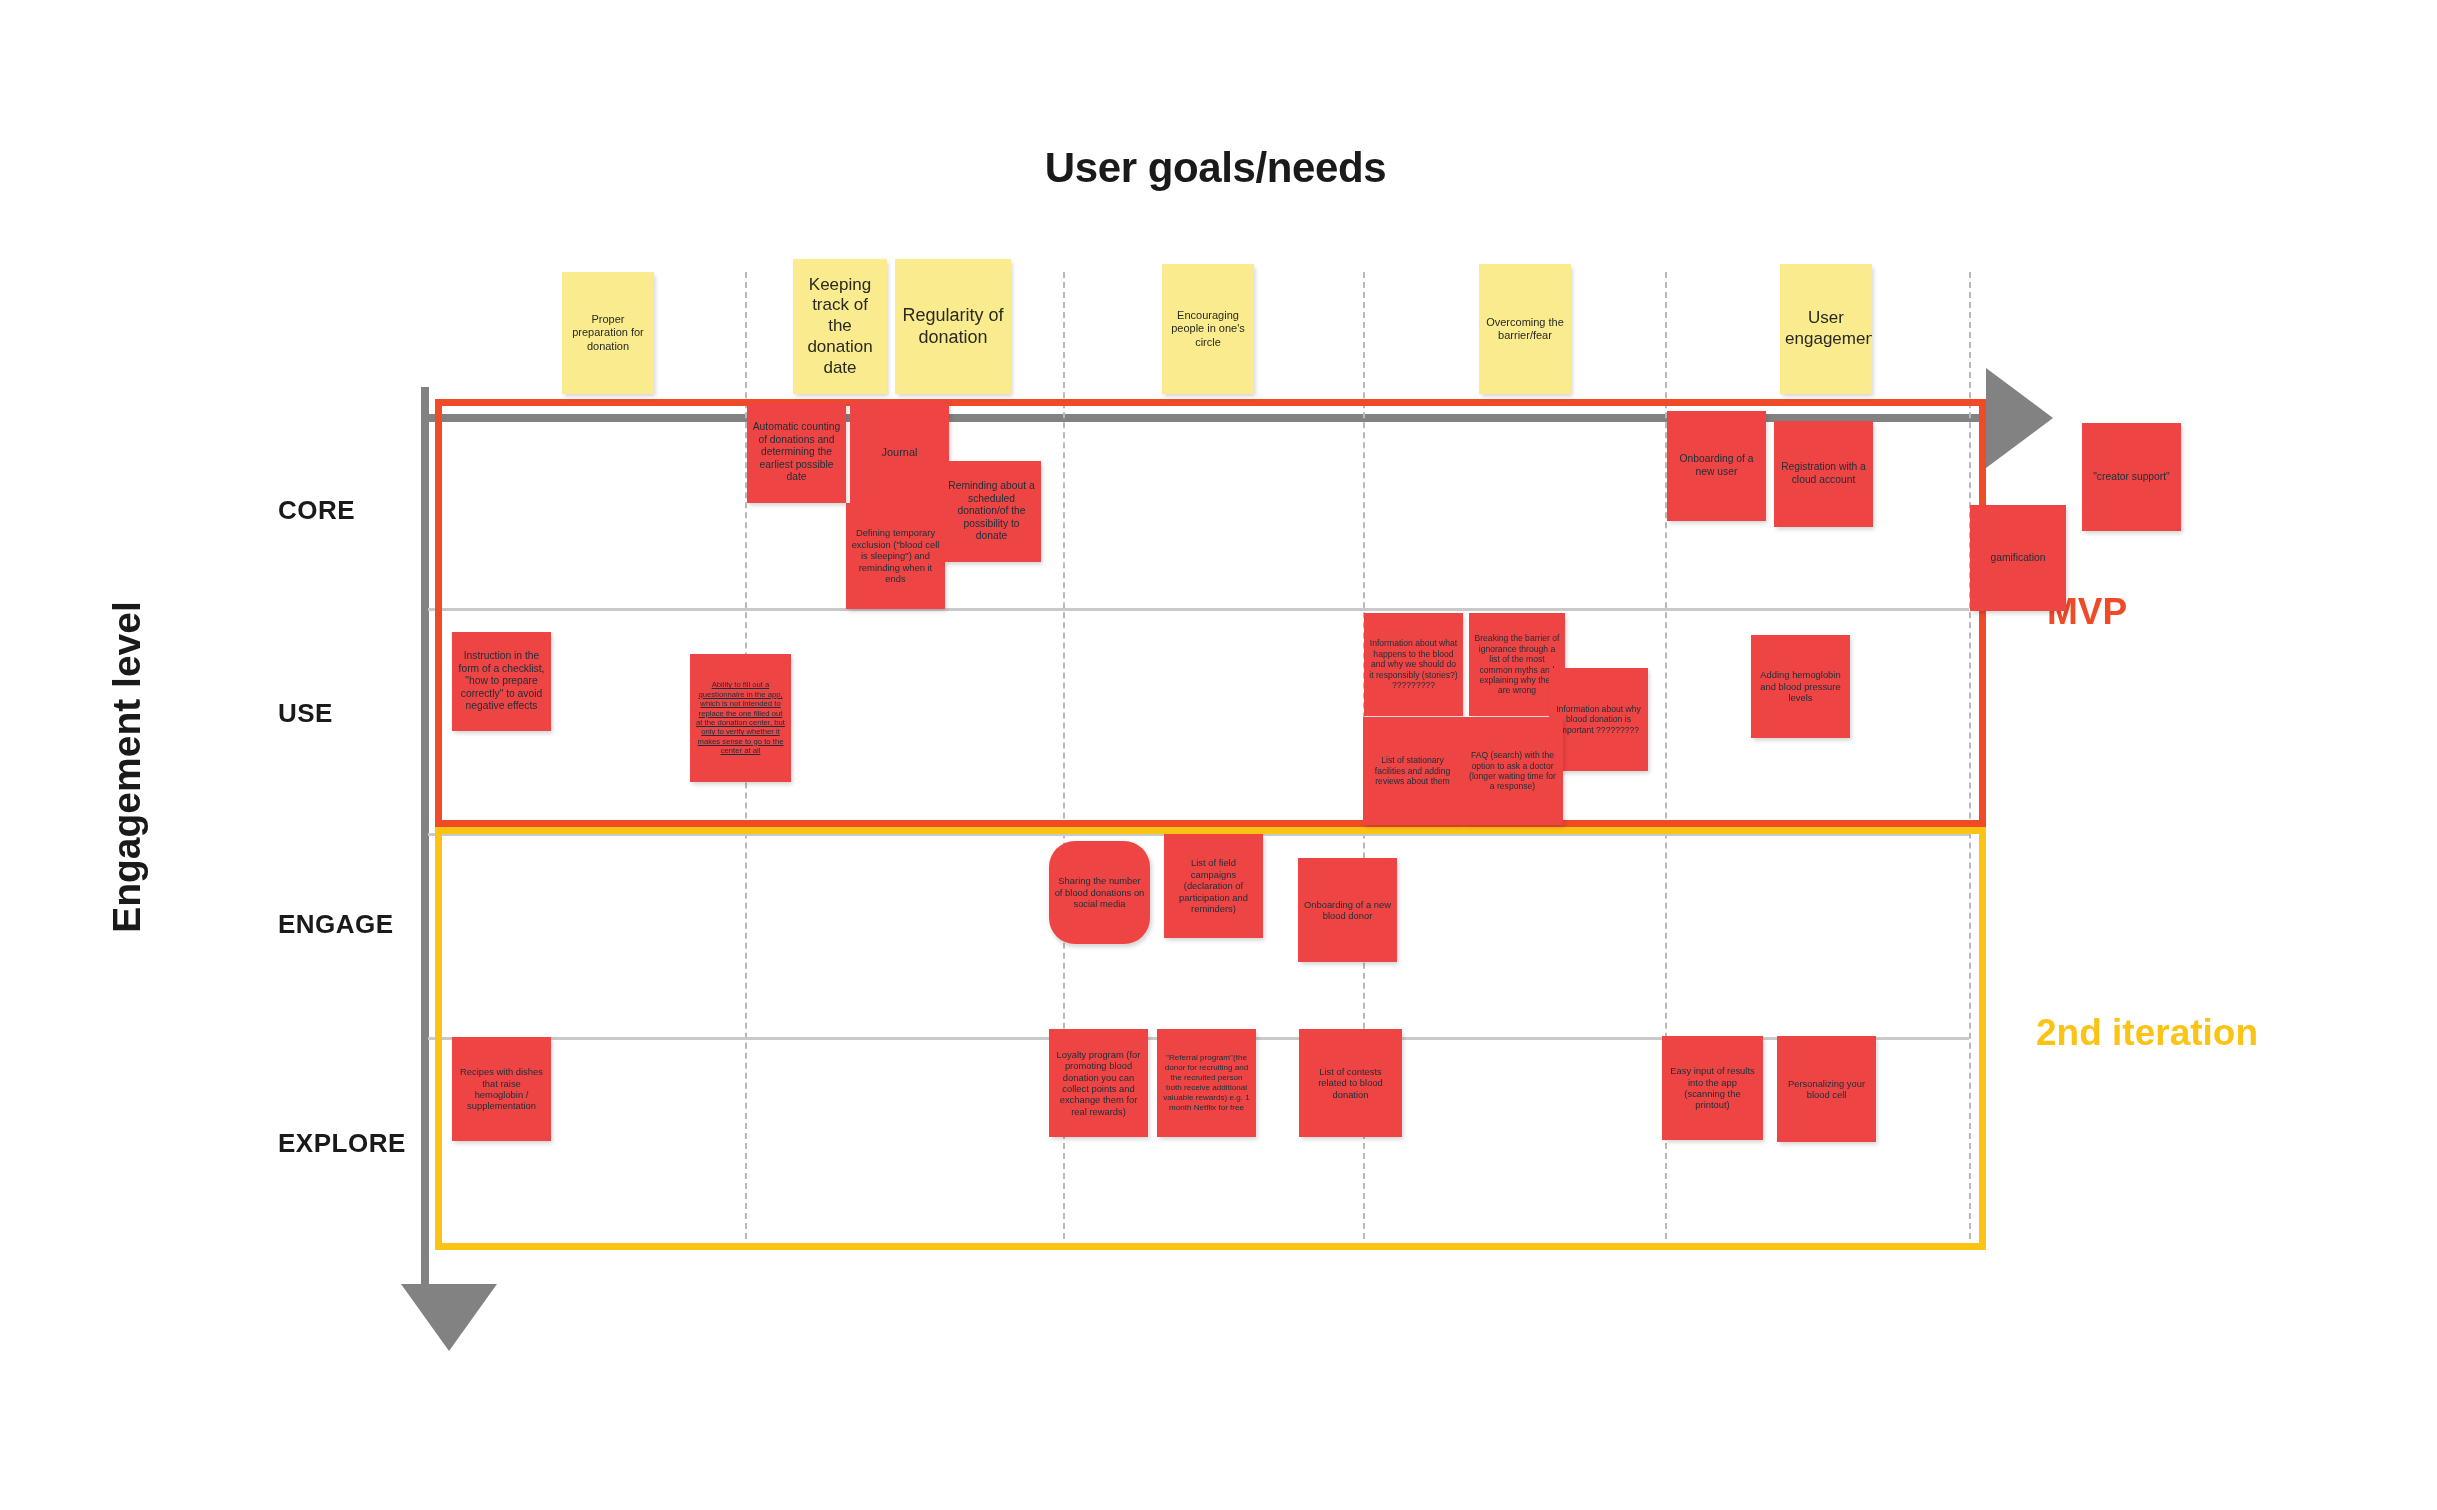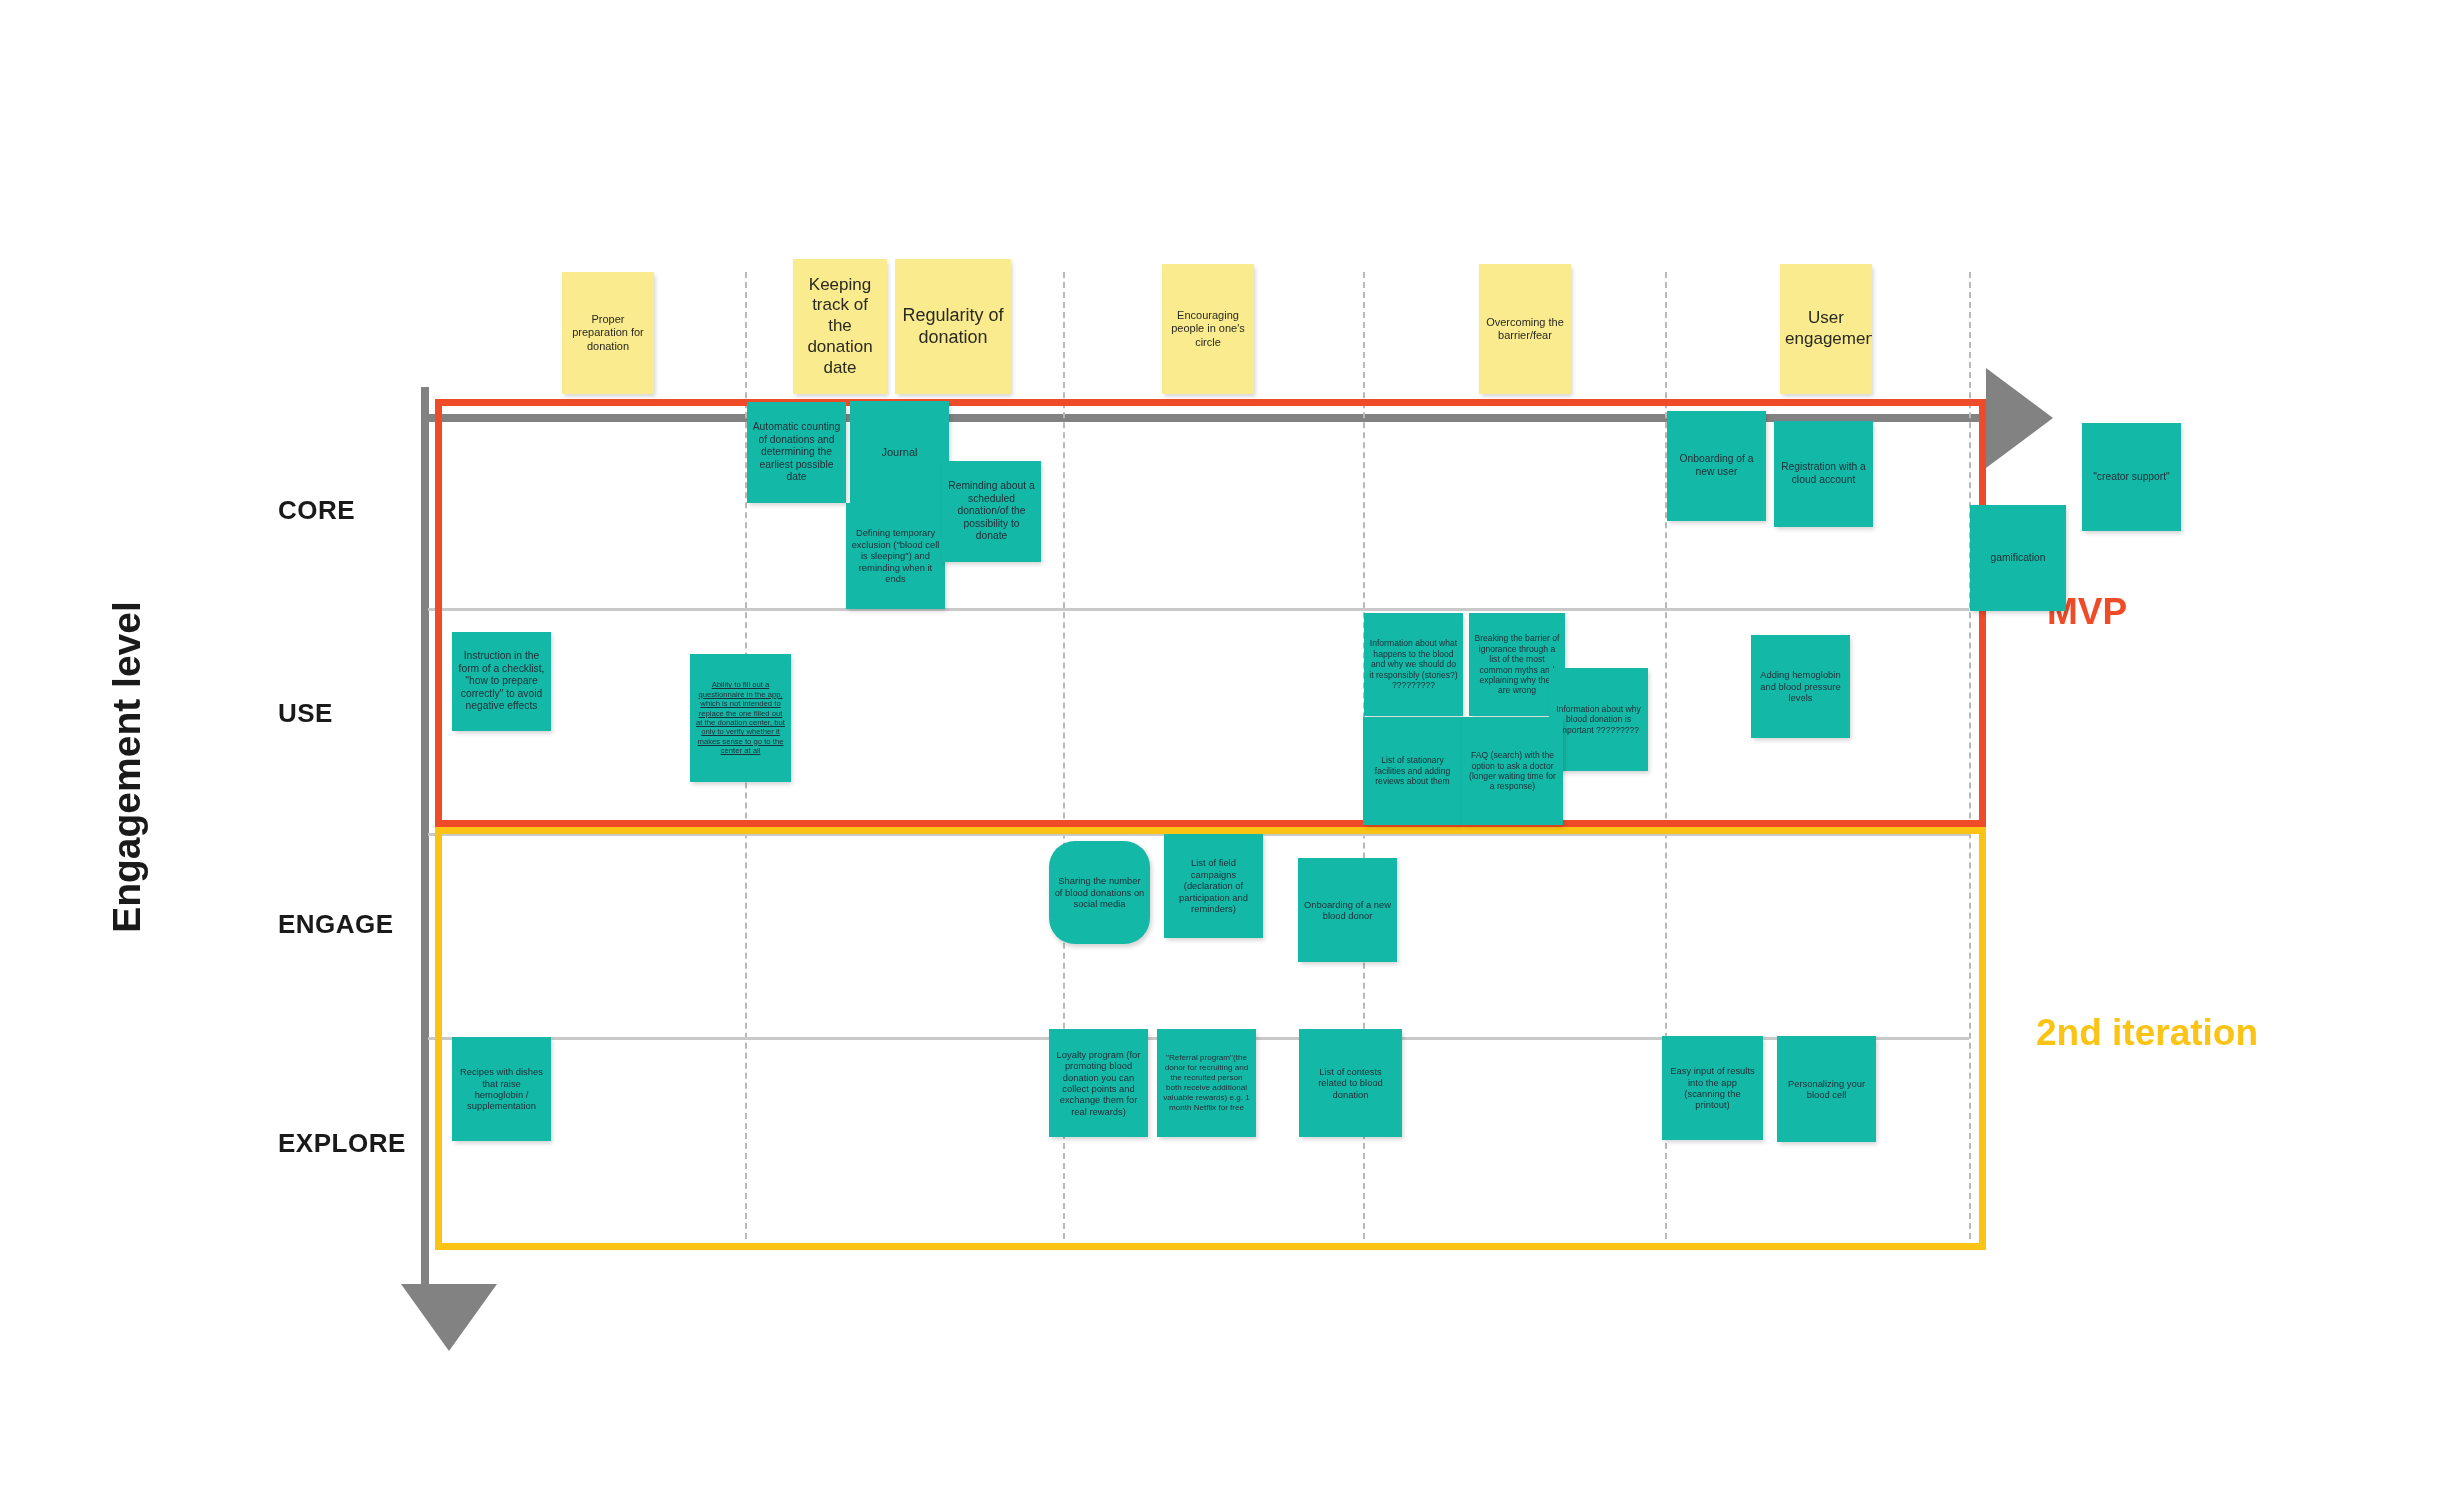--- a/index.html
+++ b/index.html
@@ -54,6 +54,7 @@
 
 <div id="board">
 
+  <div class="title-top">User goals/needs</div>
   <div class="title-left">Engagement level</div>
 
   <div class="axis-v"></div>

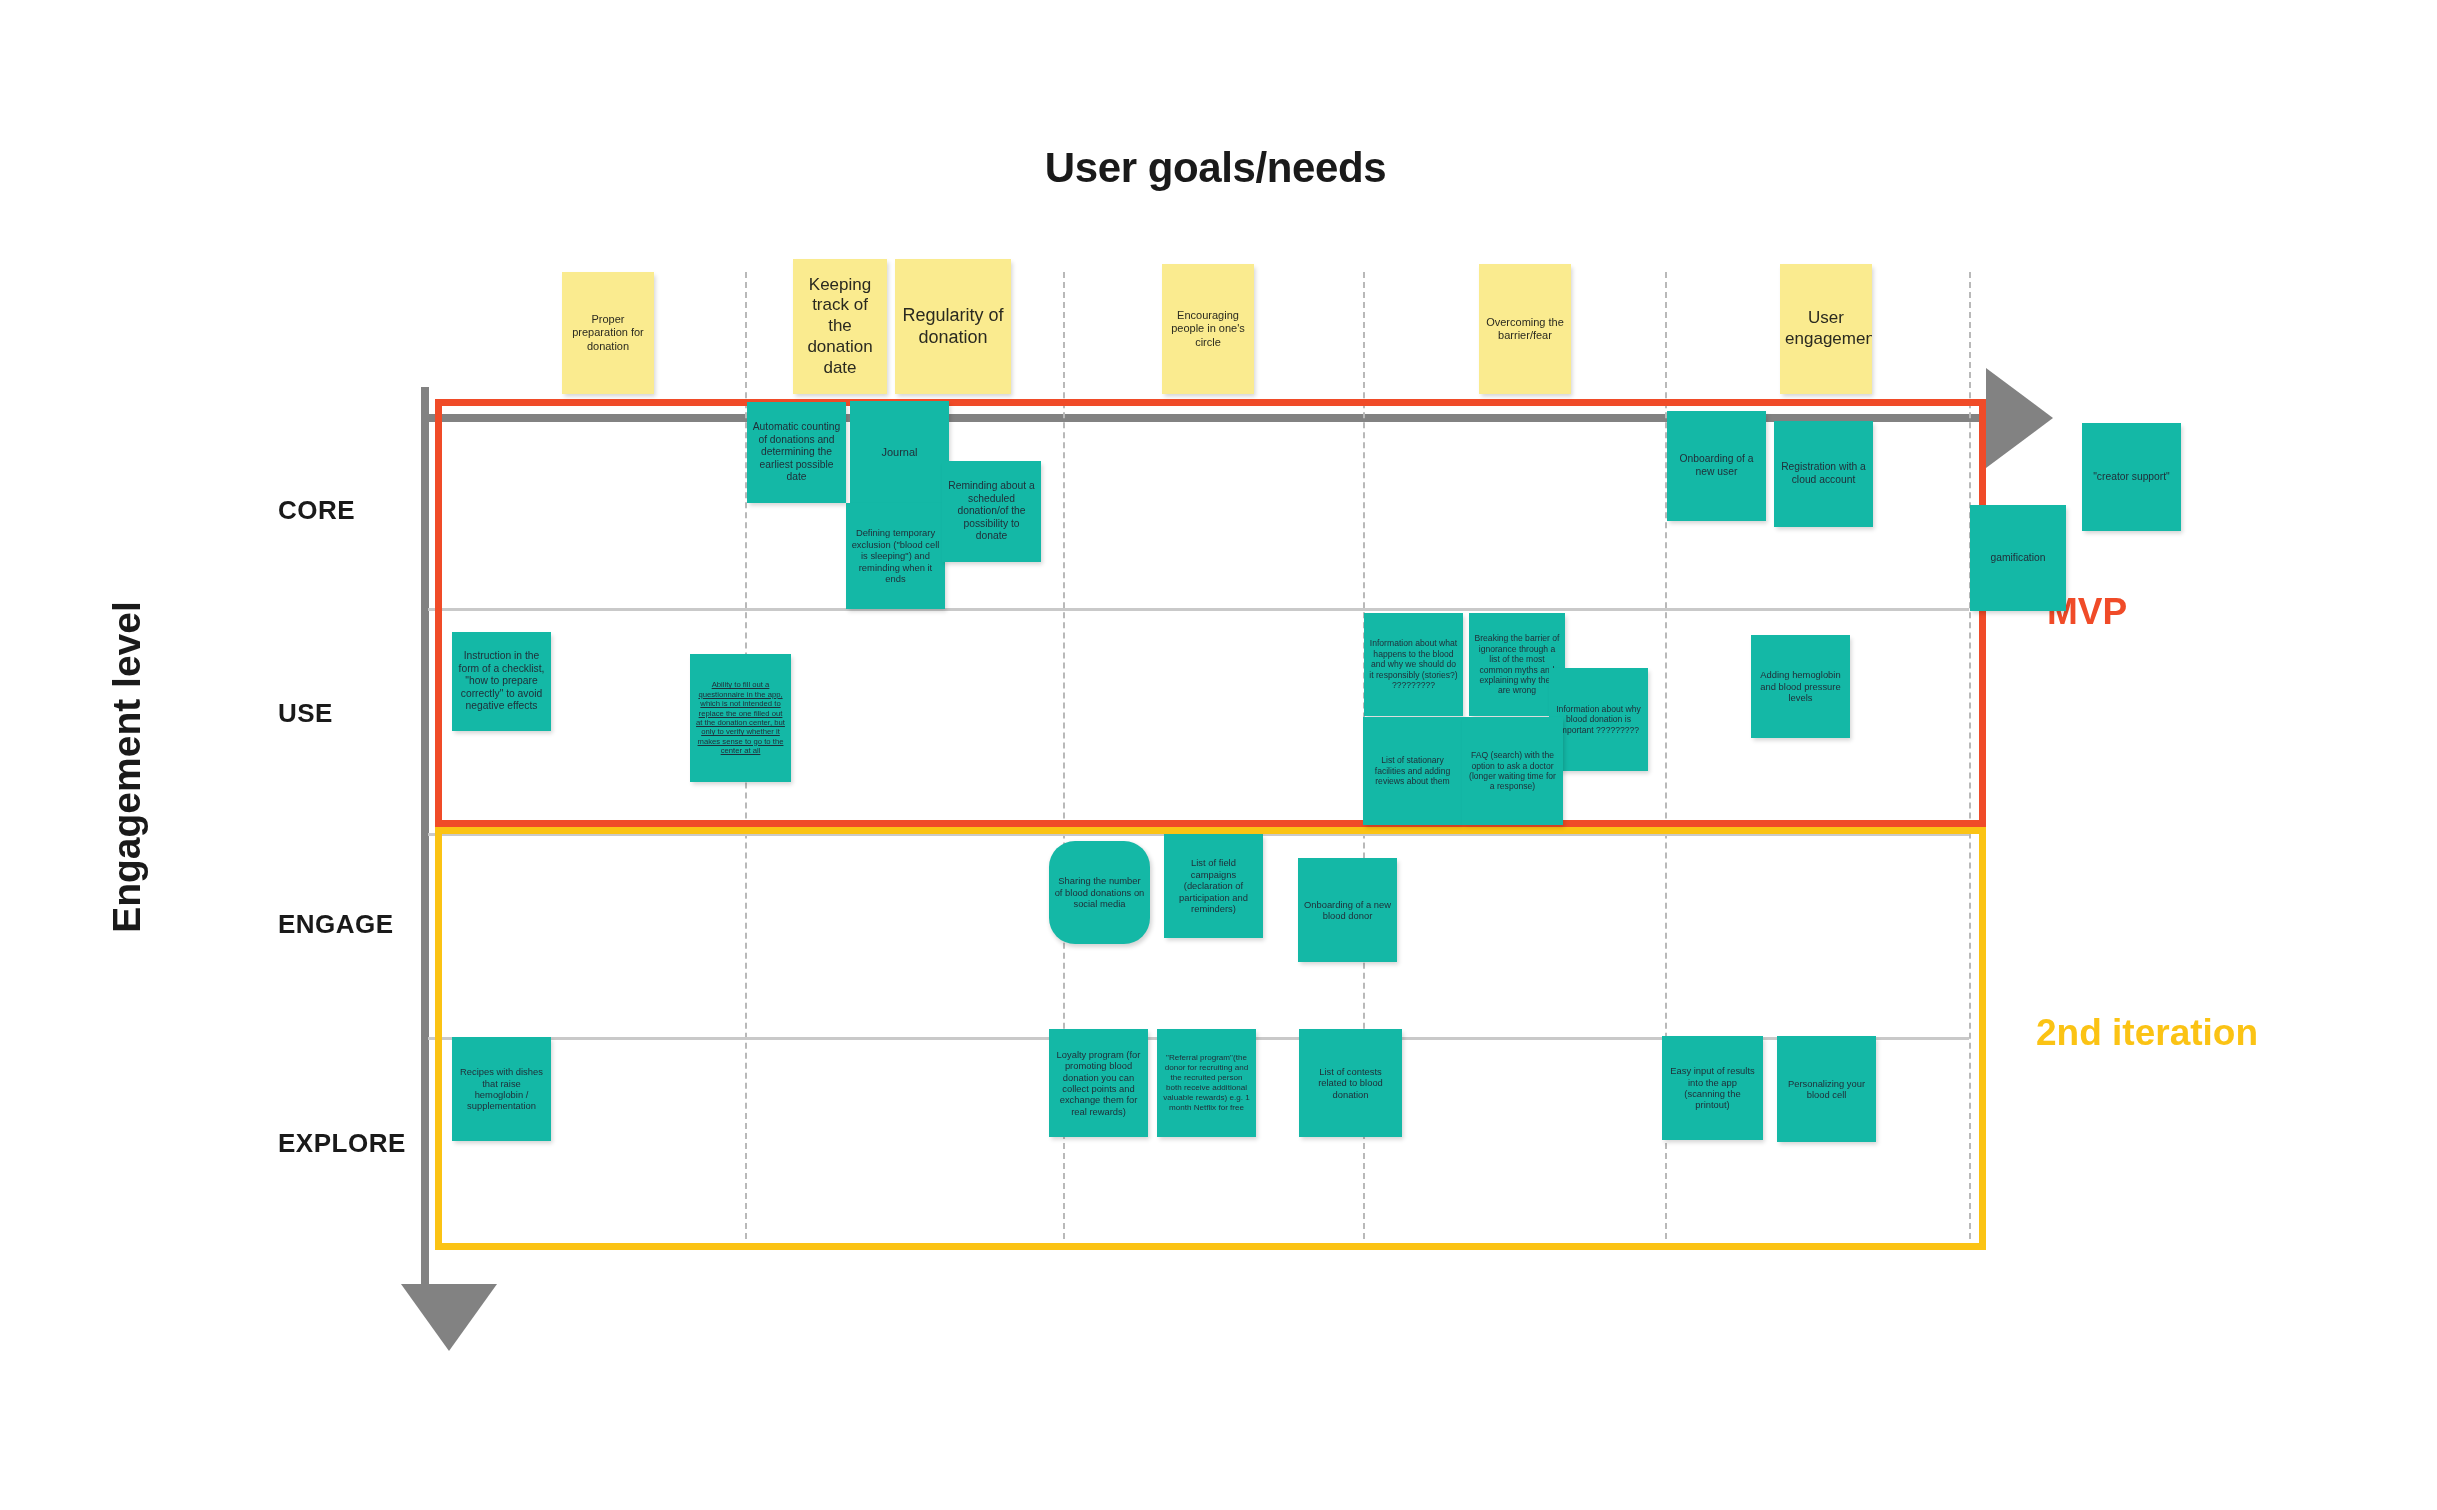--- a/index.html
+++ b/index.html
@@ -46,7 +46,7 @@
     box-shadow:1.7px 2.6px 4.3px rgba(0,0,0,0.17);line-height:1.22;
     overflow:hidden;color:#20303a;}
   .note.yellow{background:#faeb8f;color:#2a2a20;}
-  .note.blue{background:#14b8a6;}
+  .note.blue{background:#ef4444;}
   .note span{display:block;width:100%;}
 </style>
 </head>

